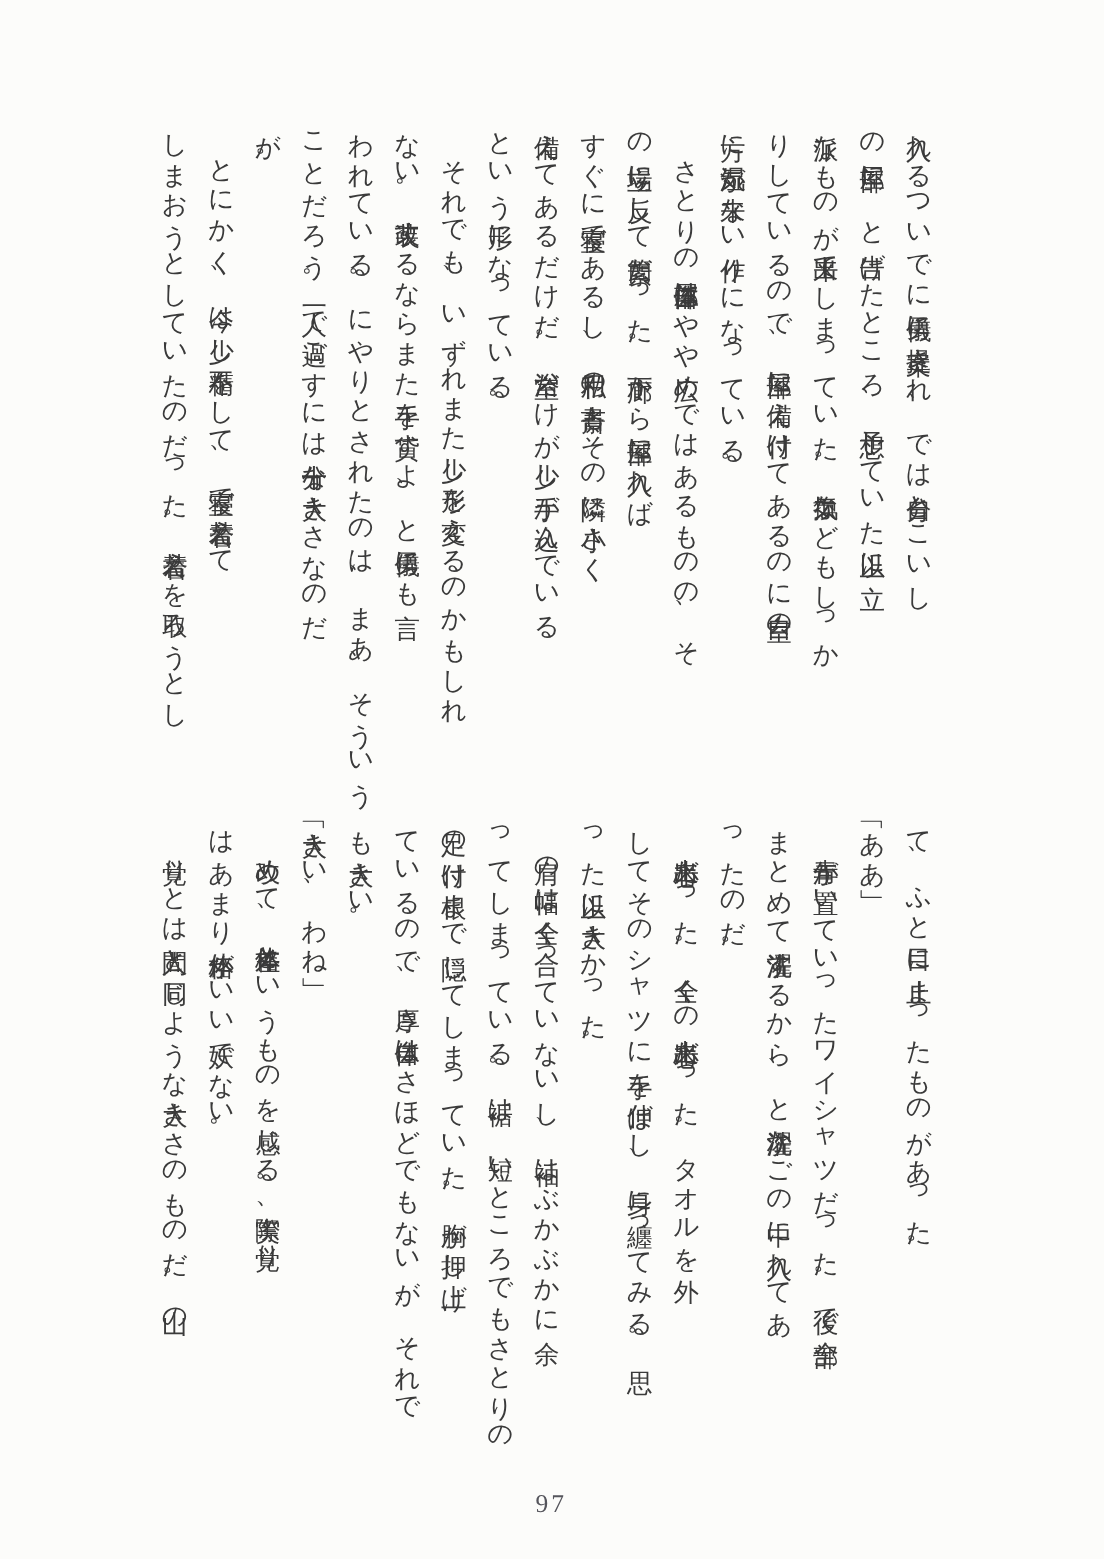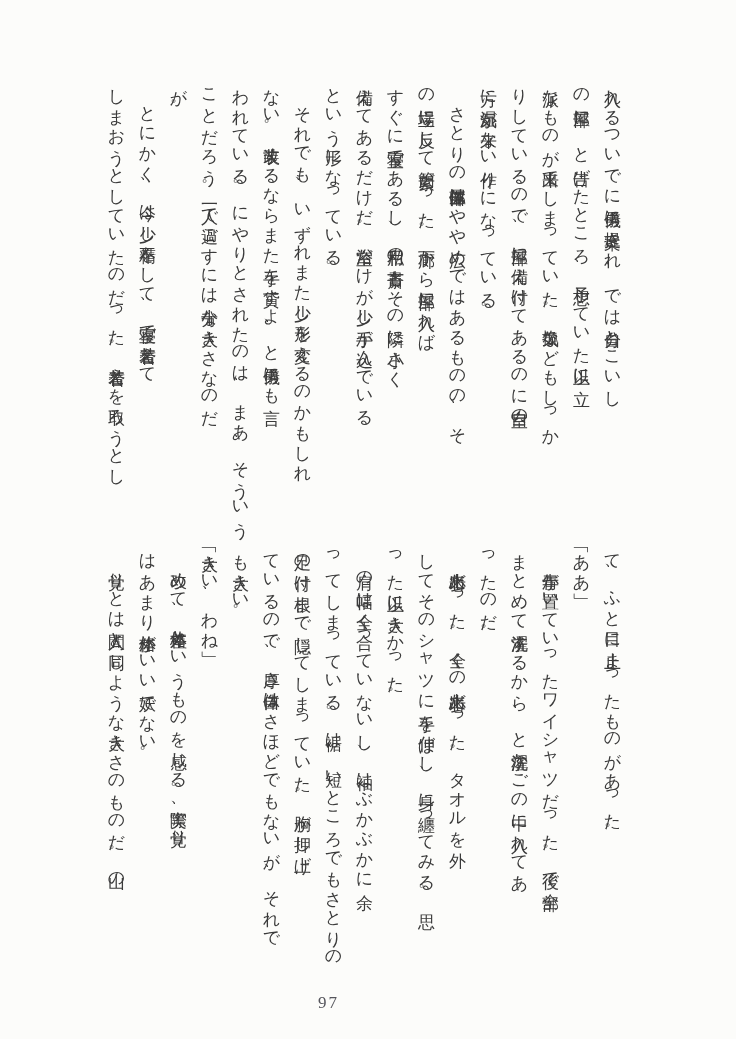--- a/index.html
+++ b/index.html
@@ -41,7 +41,7 @@
     top: 993px;
     left: 318px;
     width: 60px;
-    text-align: left;
+    text-align: right;
     font-size: 17px;
     letter-spacing: 2px;
     color: #55555c;

